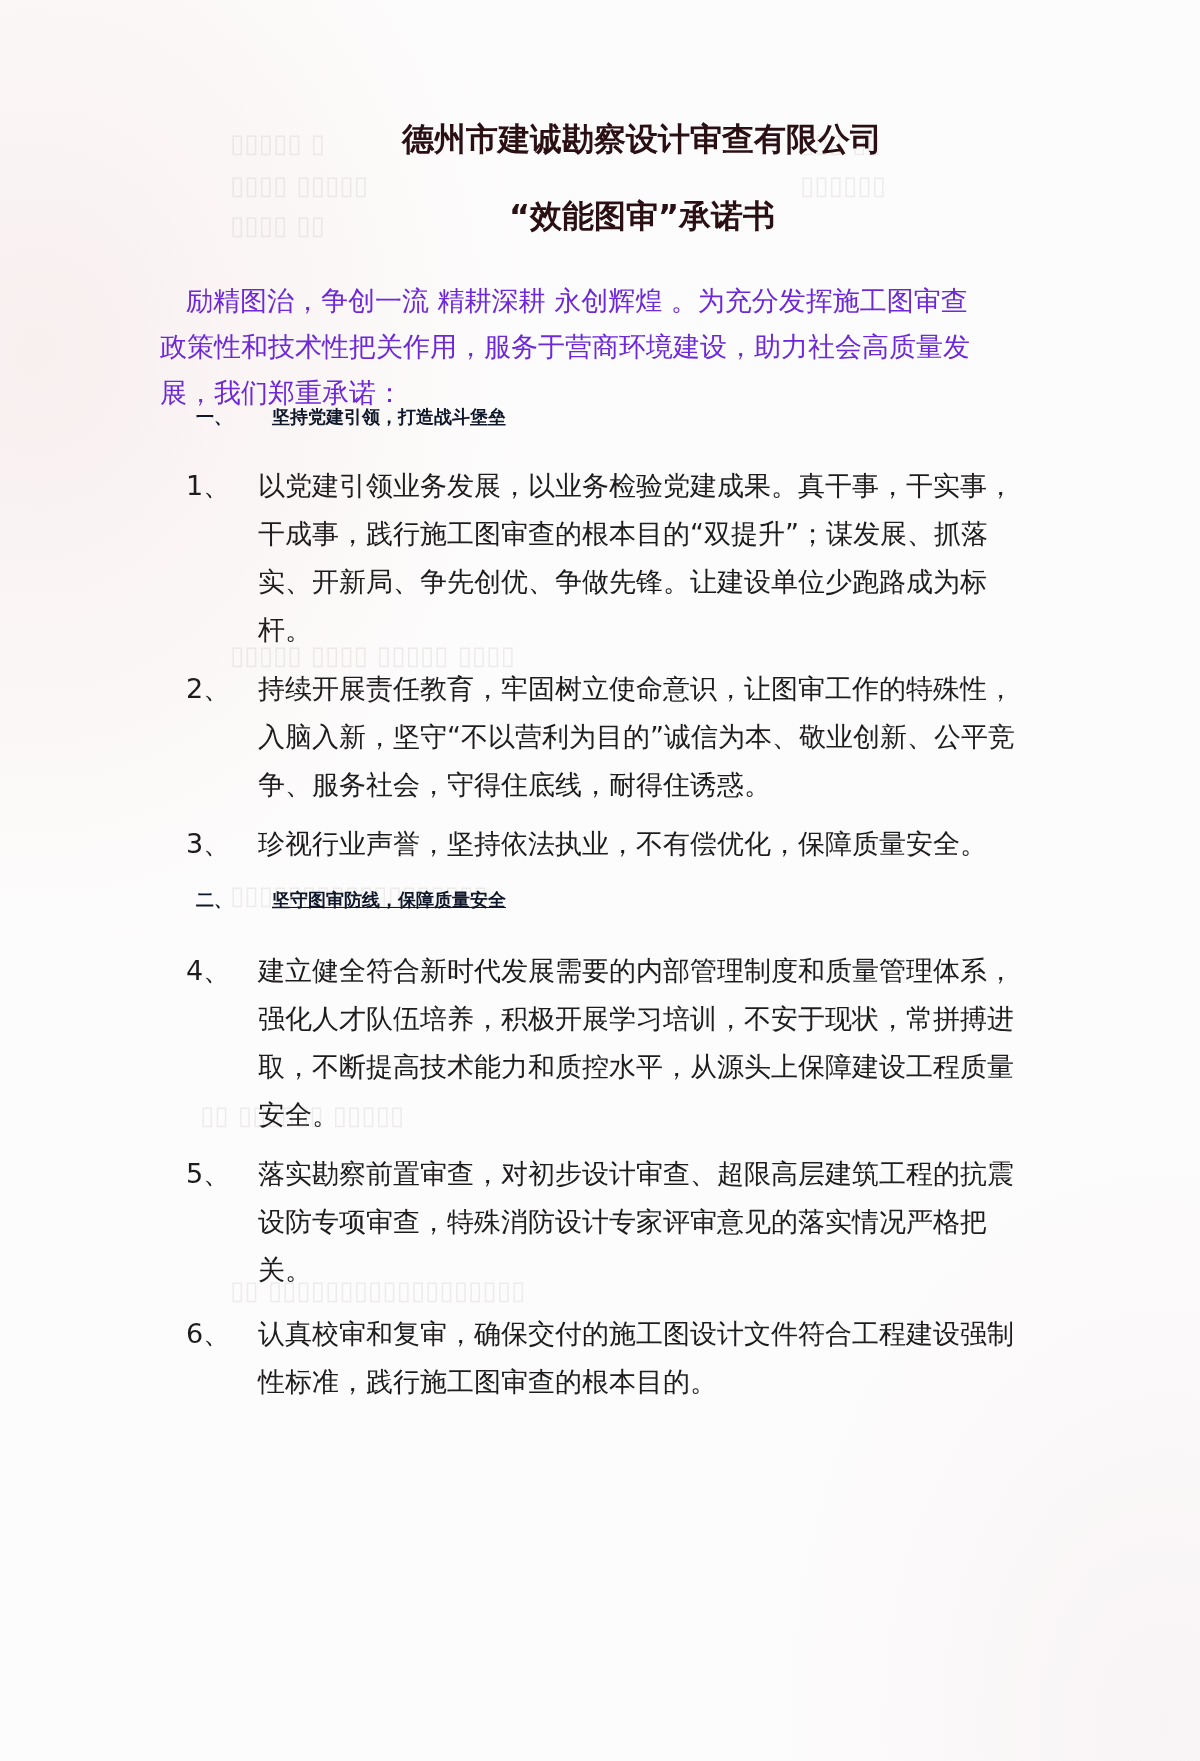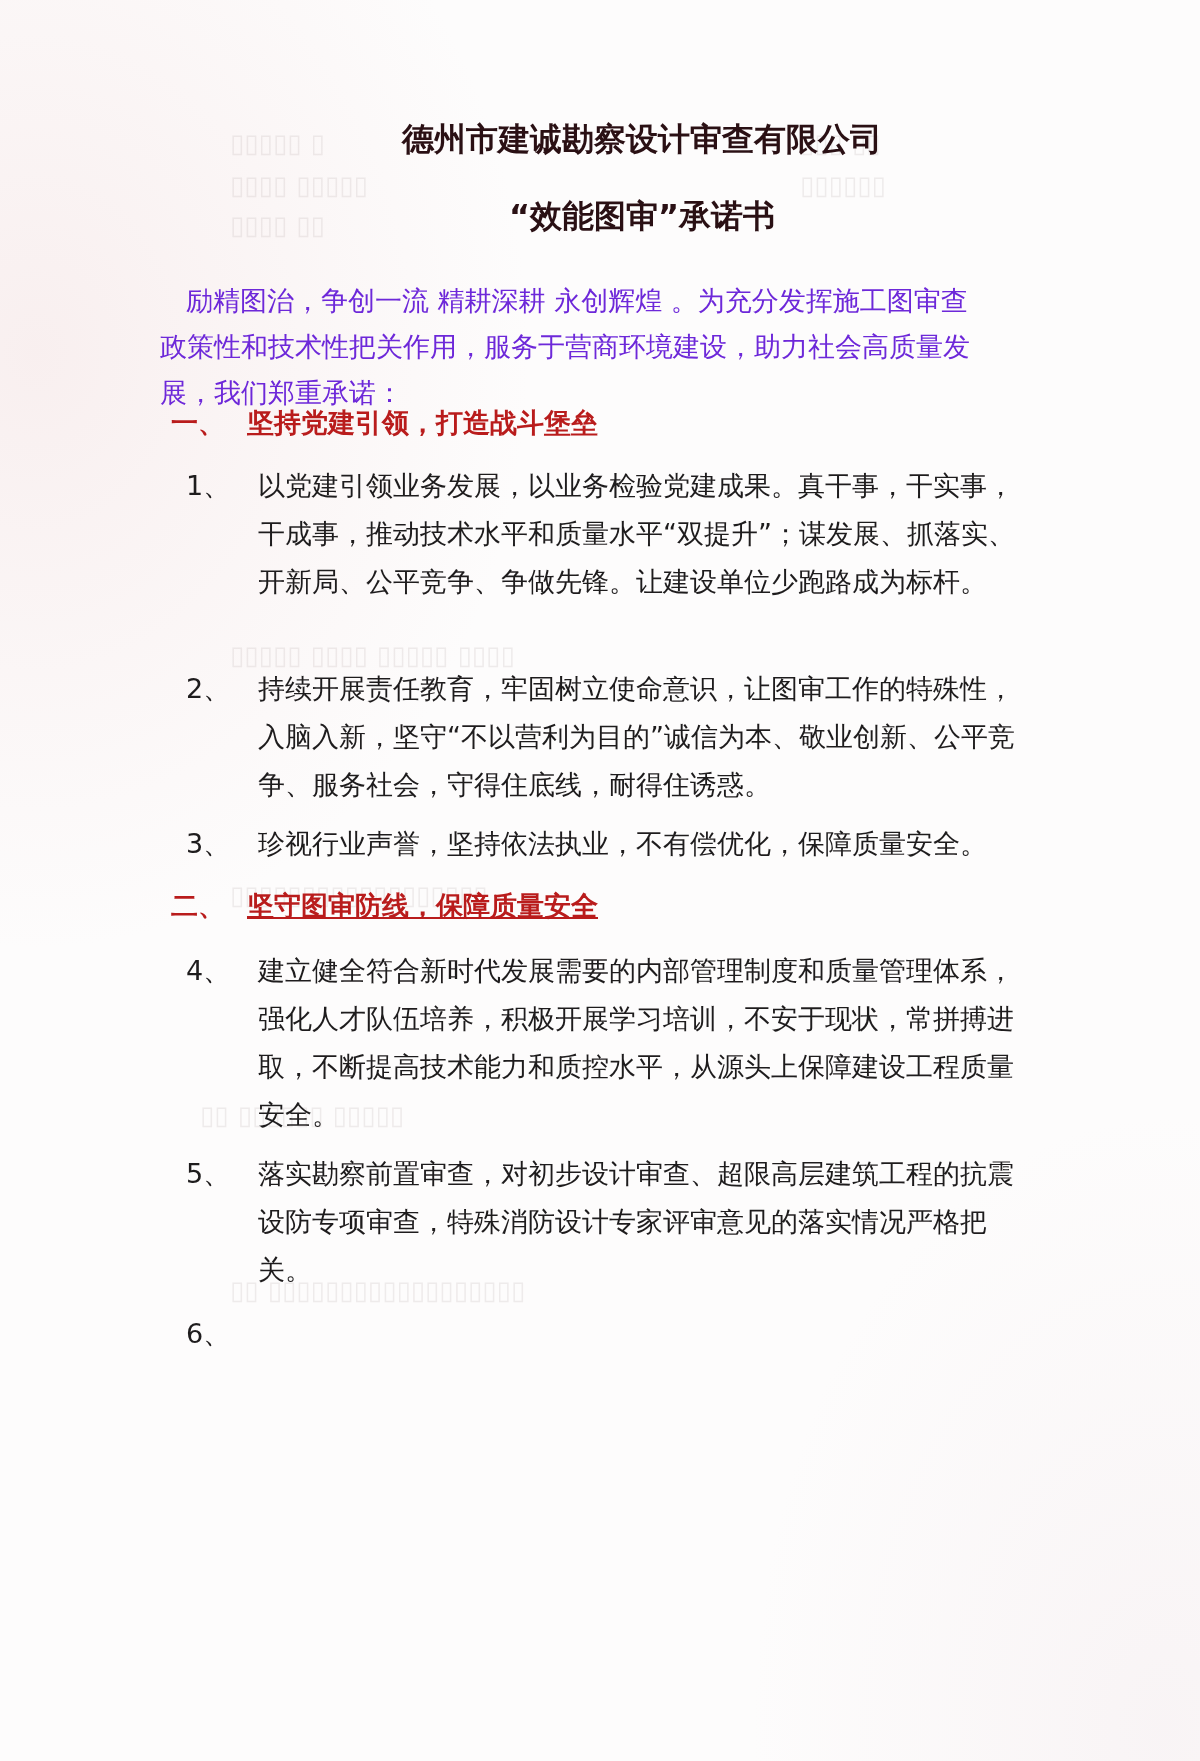--- a/index.html
+++ b/index.html
@@ -56,10 +56,10 @@
     }
     .section-heading {
       position: absolute;
-      left: 171px;
-      font-size: 27px;
+      left: 196px;
+      font-size: 18px;
       font-weight: bold;
-      color: #b91c1c;
+      color: #0f172a;
       white-space: nowrap;
     }
     .section-heading .num {

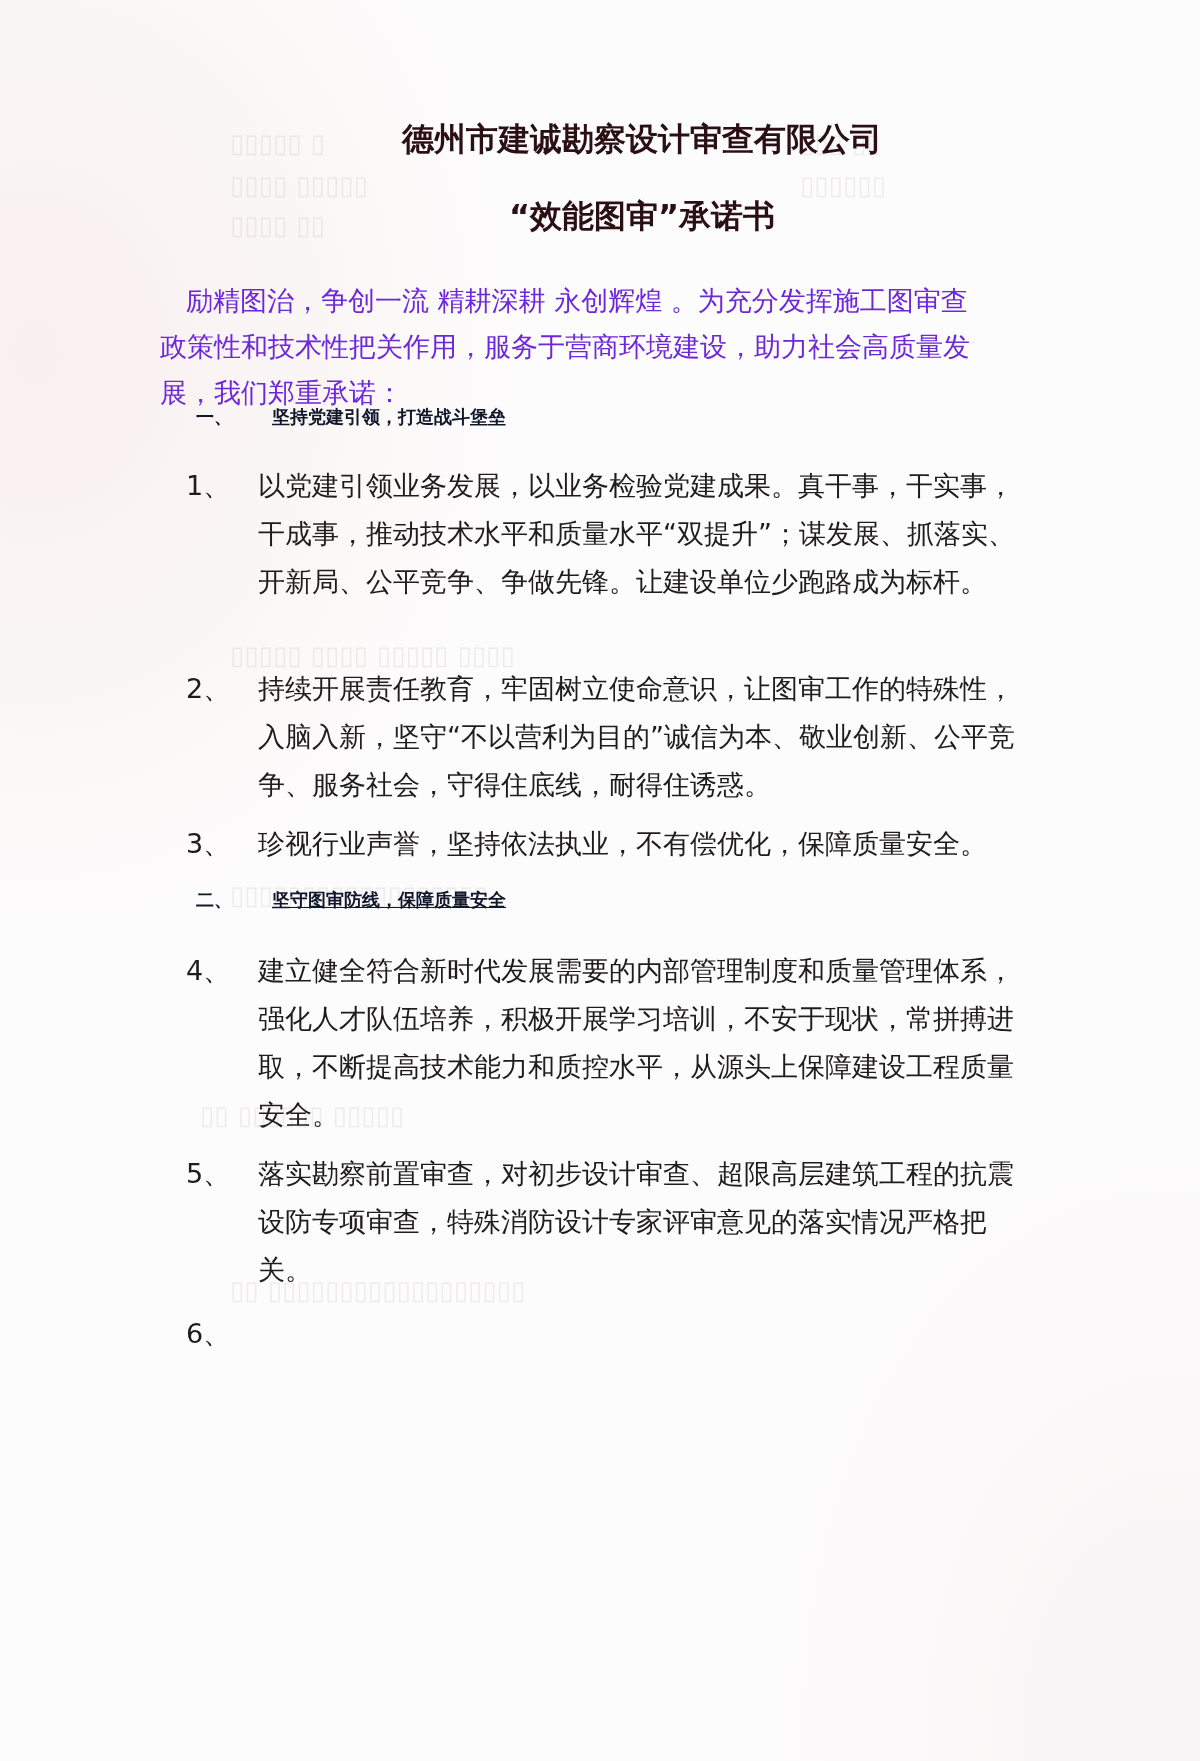--- a/index.html
+++ b/index.html
@@ -120,7 +120,7 @@
 
 <div class="item" style="top:462px;">
   <span class="num">1、</span>
-  <span class="text">以党建引领业务发展，以业务检验党建成果。真干事，干实事，干成事，推动技术水平和质量水平“双提升”；谋发展、抓落实、开新局、公平竞争、争做先锋。让建设单位少跑路成为标杆。</span>
+  <span class="text">以党建引领业务发展，以业务检验党建成果。真干事，干实事，干成事，践行施工图审查的根本目的“双提升”；谋发展、抓落实、开新局、争先创优、争做先锋。让建设单位少跑路成为标杆。</span>
 </div>
 
 <div class="item" style="top:665px;">

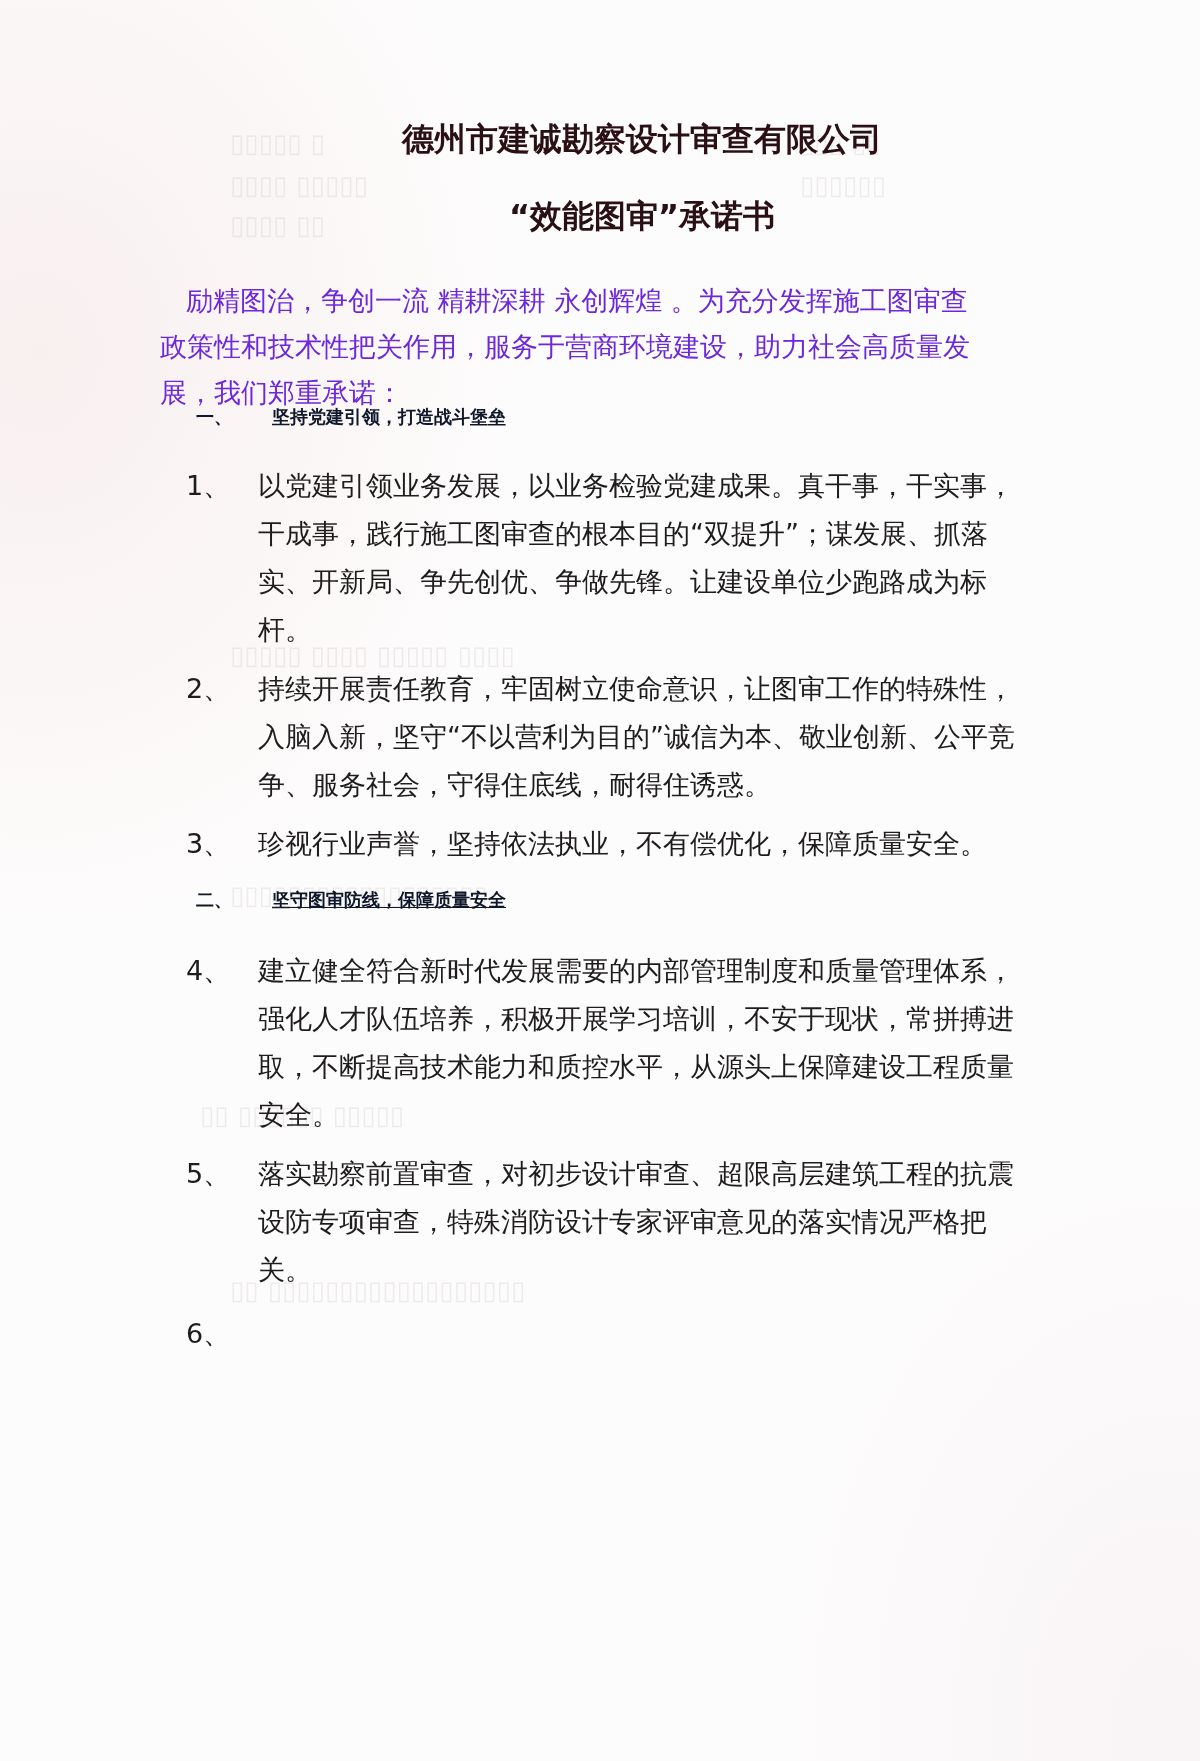--- a/index.html
+++ b/index.html
@@ -149,6 +149,7 @@
 
 <div class="item" style="top:1310px;">
   <span class="num">6、</span>
+  <span class="text">认真校审和复审，确保交付的施工图设计文件符合工程建设强制性标准，践行施工图审查的根本目的。</span>
 </div>
 
 </body></html>

